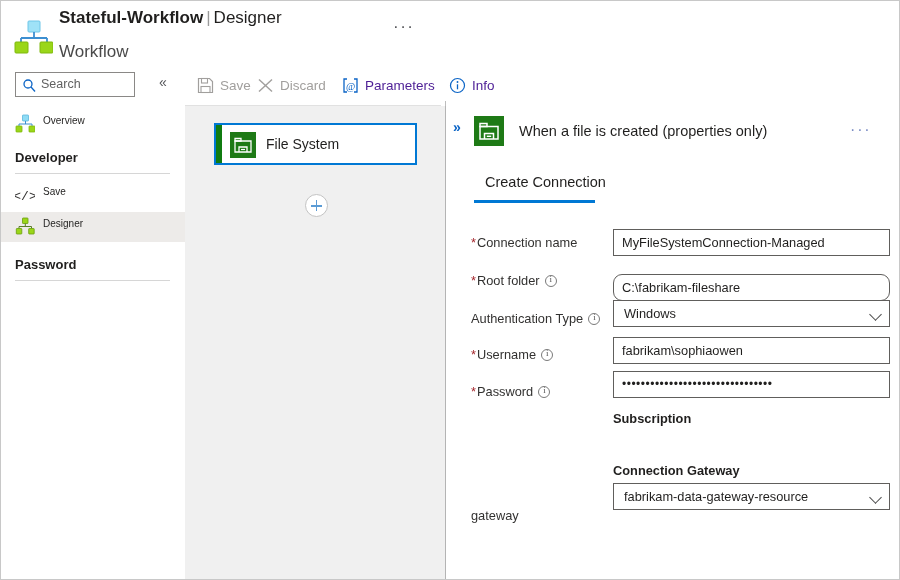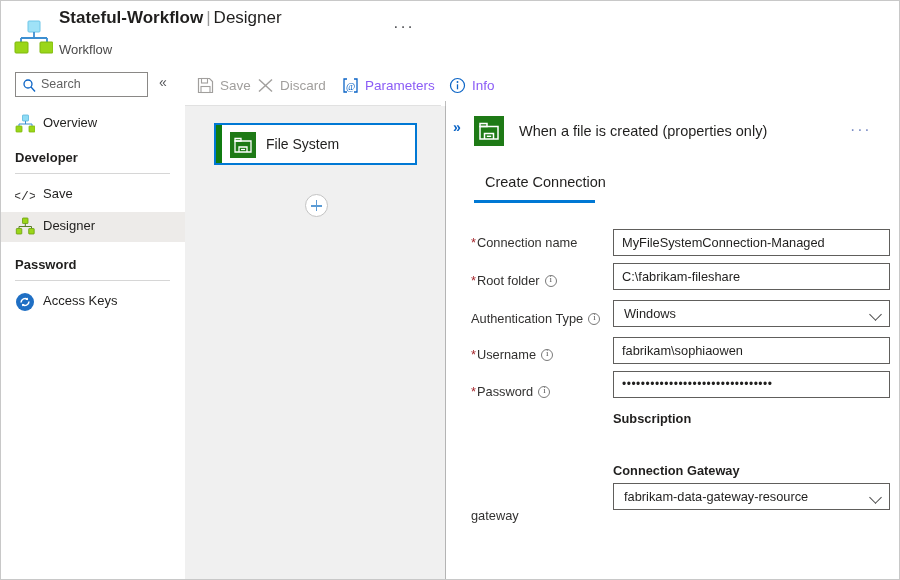--- a/index.html
+++ b/index.html
@@ -22,7 +22,7 @@
   .title-text .sub2 { color:#201f1e; font-weight:400; }
   .title-main { font-weight:600; }
   .title-ellipsis { position:absolute; left:392px; top:16px; font-size:17px; color:#55565a; letter-spacing:1.5px; cursor:pointer; }
-  .title-sub { position:absolute; left:58px; top:41px; font-size:13px; color:#4a4a4a; }
+  .title-sub { position:absolute; left:58px; top:41px; font-size:17px; color:#4a4a4a; }
 
   
   .sidebar { position:absolute; left:0; top:64px; width:184px; height:515px; background:#fff; }

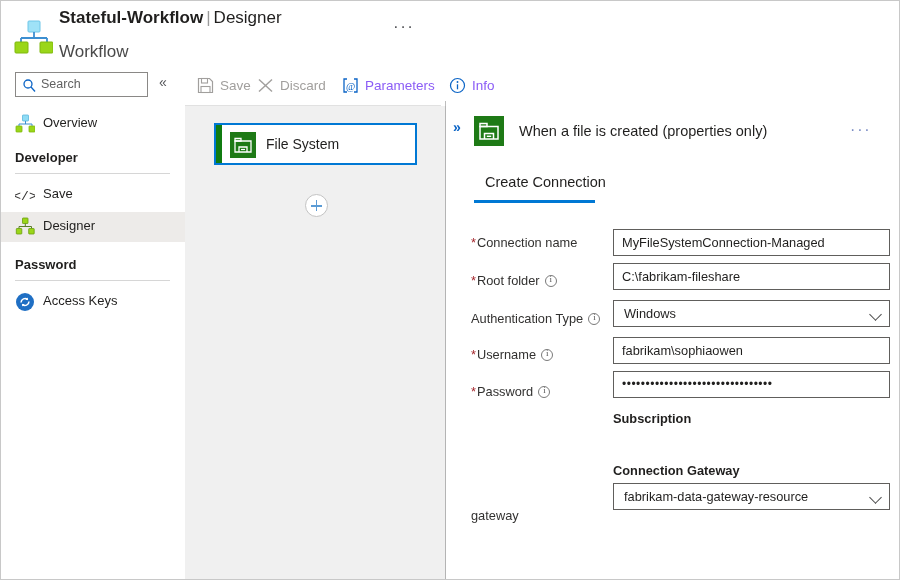--- a/index.html
+++ b/index.html
@@ -26,7 +26,7 @@
 
   
   .sidebar { position:absolute; left:0; top:64px; width:184px; height:515px; background:#fff; }
-  .search-wrap { position:absolute; left:14px; top:7px; width:133px; height:25px; border:1px solid #8a8886; background:#fff; }
+  .search-wrap { position:absolute; left:14px; top:7px; width:120px; height:25px; border:1px solid #8a8886; background:#fff; }
   .search-ico { position:absolute; left:6px; top:5px; width:14px; height:14px; }
   .search-txt { position:absolute; left:25px; top:4px; font-size:12.5px; color:#616161; }
   .collapse-chev { position:absolute; left:158px; top:10px; font-size:14px; color:#55565a; cursor:pointer; line-height:1; }

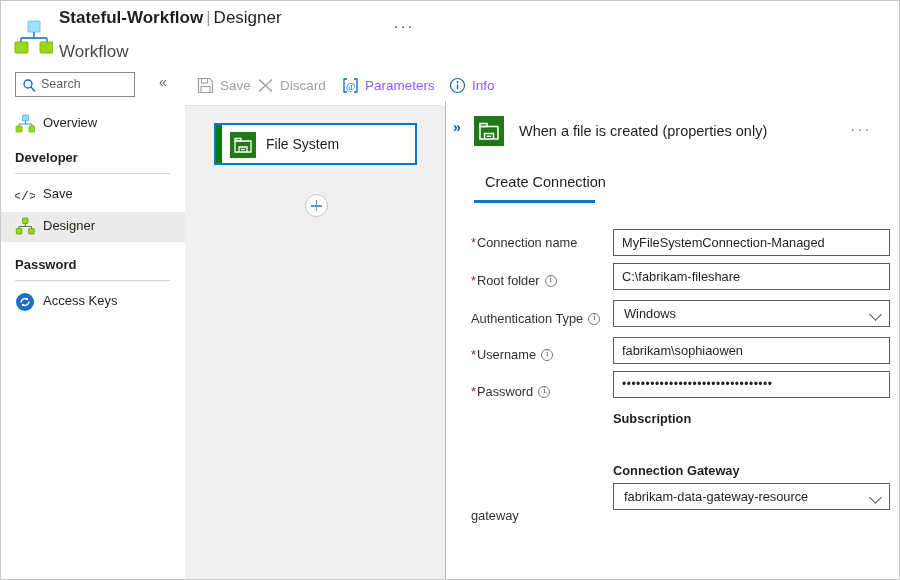--- a/index.html
+++ b/index.html
@@ -57,7 +57,7 @@
   .tb-btn .tb-ico { width:17px; height:17px; margin-right:6px; position:relative; }
   .tb-btn .tb-lbl { font-size:13.5px; white-space:nowrap; }
   .tb-btn.disabled .tb-lbl { color:#a19f9d; }
-  .tb-btn.enabled .tb-lbl { color:#8b5cf6; }
+  .tb-btn.enabled .tb-lbl { color:#4c1d95; }
   .tb-rule { position:absolute; left:0; top:40px; width:256px; height:1px; background:#e1e1e1; }
   .tb-rule2 { position:absolute; left:260px; top:36px; width:1px; height:5px; background:#bdbdbd; }
 

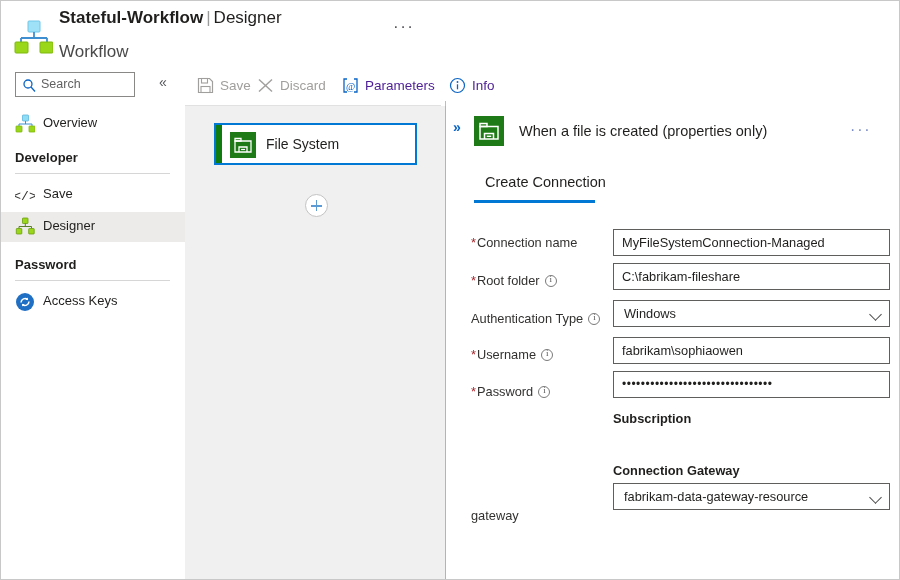--- a/index.html
+++ b/index.html
@@ -33,7 +33,7 @@
 
   .nav-item { position:absolute; left:0; width:184px; height:30px; cursor:pointer; }
   .nav-item .ni-icon { position:absolute; left:14px; top:5px; width:20px; height:20px; }
-  .nav-item .ni-label { position:absolute; left:42px; top:6px; font-size:13px; color:#201f1e; white-space:nowrap; }
+  .nav-item .ni-label { position:absolute; left:42px; top:6px; font-size:10px; color:#201f1e; white-space:nowrap; }
   .nav-item.selected { background:#edebe9; }
 
   .nav-head { position:absolute; left:14px; font-size:13px; font-weight:700; color:#201f1e; }

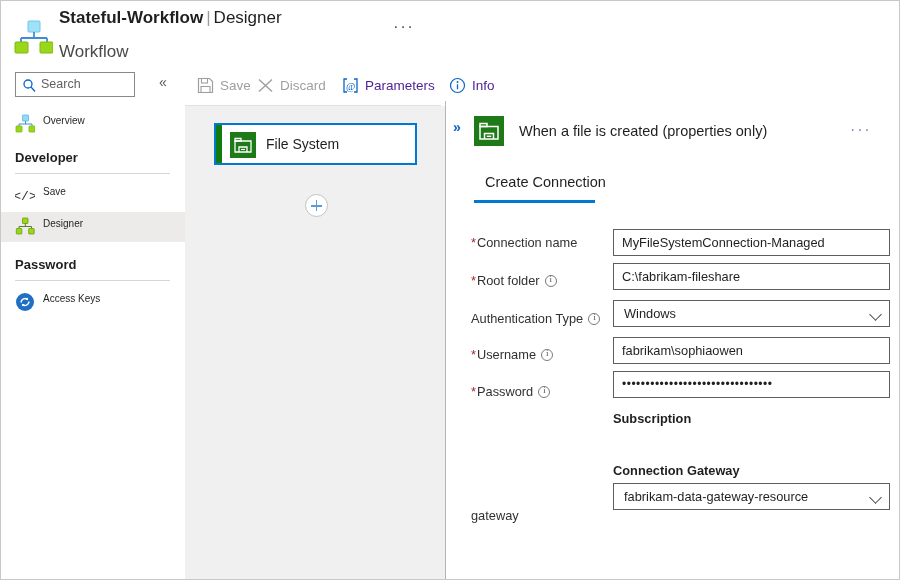--- a/index.html
+++ b/index.html
@@ -272,7 +272,7 @@
     <div class="field-label" style="left:25px; top:167px;">
       <span class="req">*</span><span>Root folder</span><span class="info-ico"></span>
     </div>
-    <div class="fld" style="top:157px;">
+    <div class="fld" style="top:168px;border-radius:9px;">
       <span class="fv">C:\fabrikam-fileshare</span>
     </div>
 

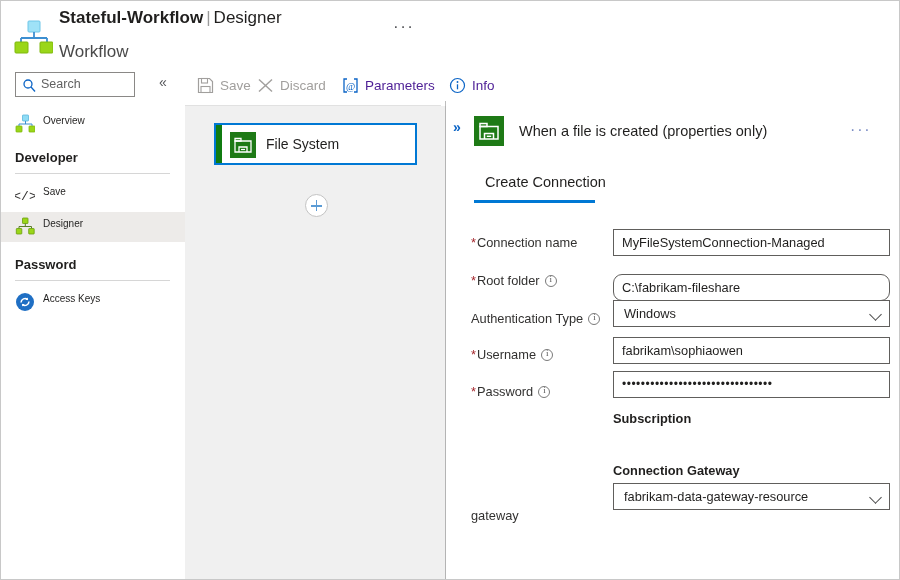--- a/index.html
+++ b/index.html
@@ -162,17 +162,6 @@
     <div class="nav-head" style="top:192px;">Password</div>
     <div class="nav-rule" style="top:215px;"></div>
 
-    <div class="nav-item" style="top:222px;">
-      <span class="ni-icon">
-        <svg width="20" height="20" viewBox="0 0 20 20">
-          <circle cx="10" cy="10" r="9" fill="#1f6fc4"></circle>
-          <path d="M6 10.5 a4 4 0 0 1 6.7 -2.9 M14 9.5 a4 4 0 0 1 -6.7 2.9" fill="none" stroke="#fff" stroke-width="1.5"></path>
-          <path d="M12.9 5.4 l0 2.6 l-2.6 0 z" fill="#fff"></path>
-          <path d="M7.1 14.6 l0 -2.6 l2.6 0 z" fill="#fff"></path>
-        </svg>
-      </span>
-      <span class="ni-label">Access Keys</span>
-    </div>
   </div>
 
   <div class="toolbar">

